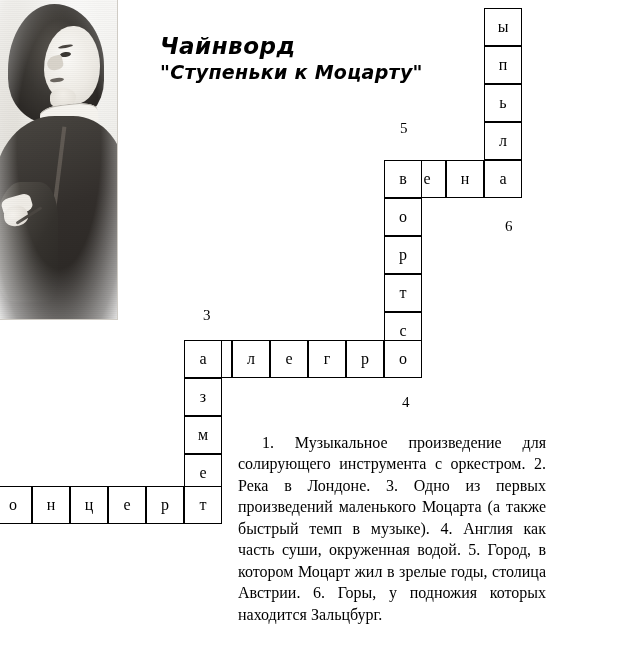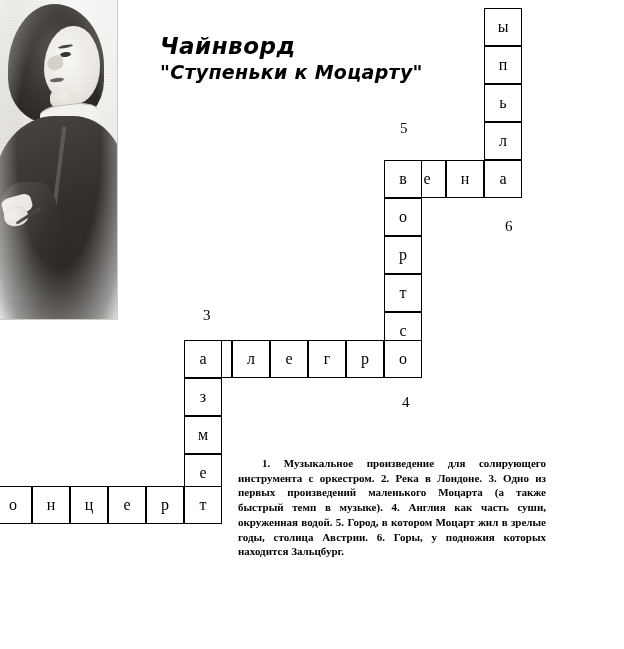--- a/index.html
+++ b/index.html
@@ -201,14 +201,13 @@
   #clues {
     position: absolute;
     left: 238px;
-    top: 456px;
+    top: 432px;
     width: 308px;
-    font-size: 11px;
+    font-size: 16px;
     line-height: 1.34;
     text-align: justify;
     text-indent: 24px;
     hyphens: auto;
-    font-weight: bold;
   }
 </style>
 </head>

